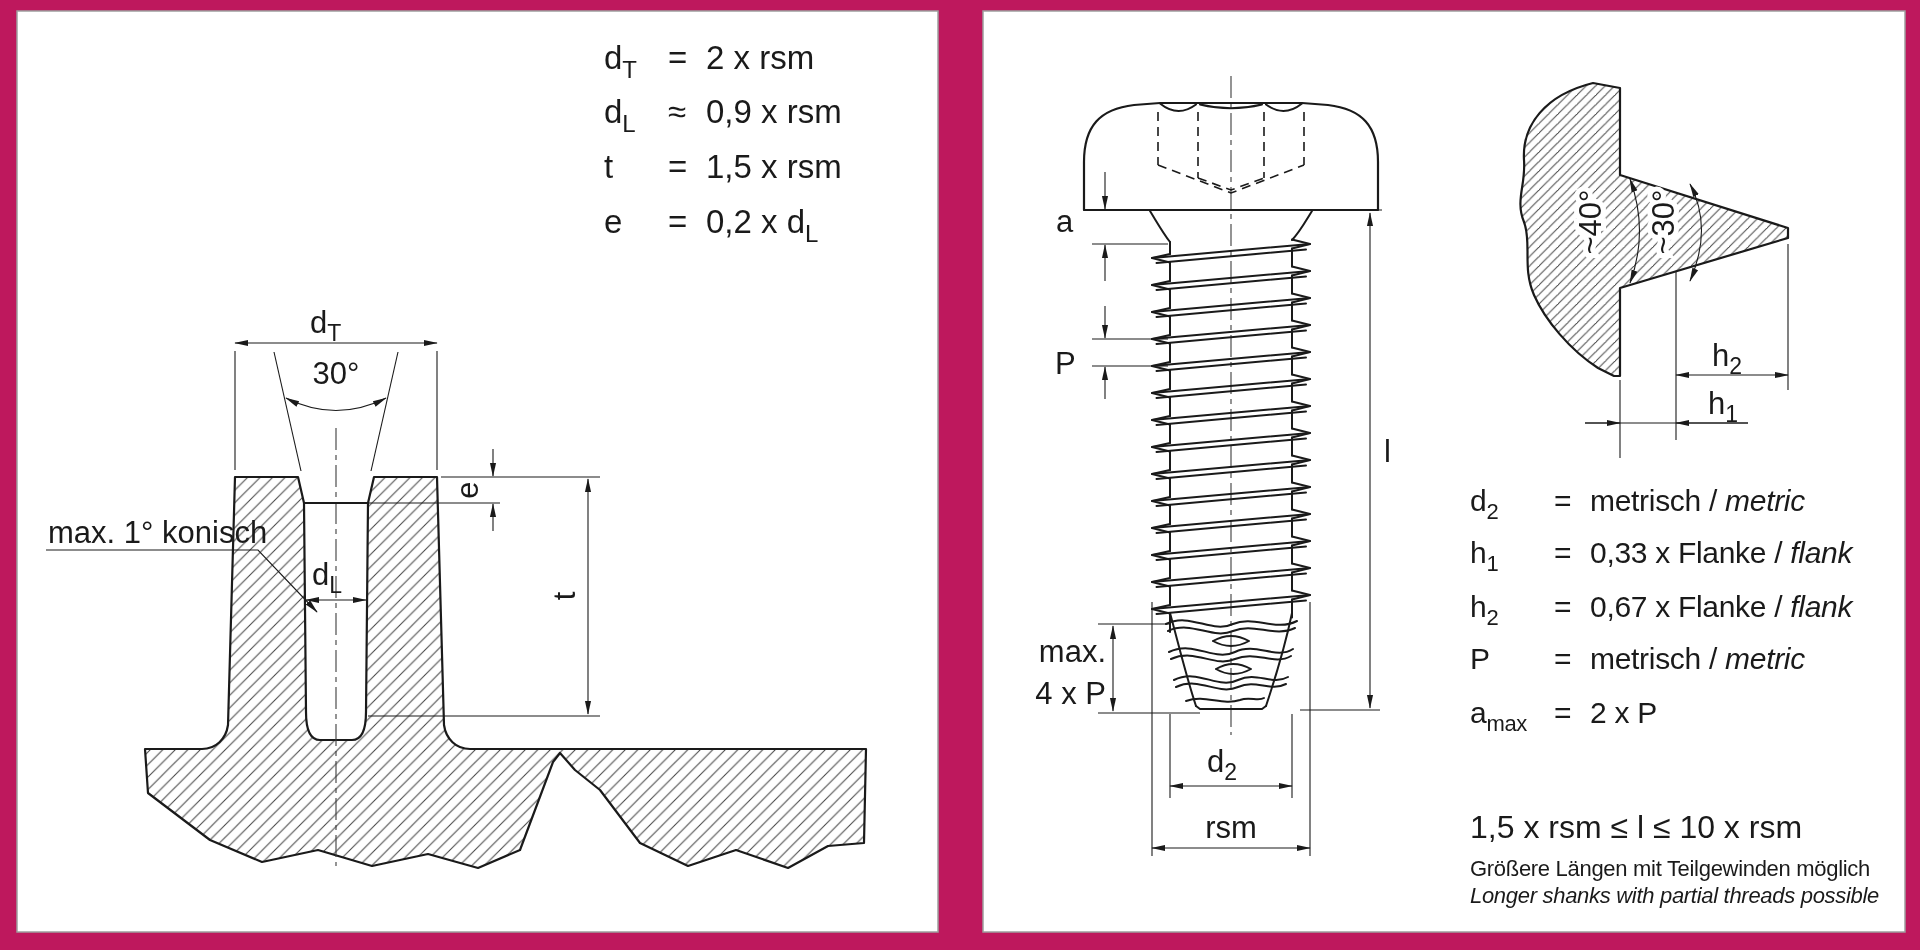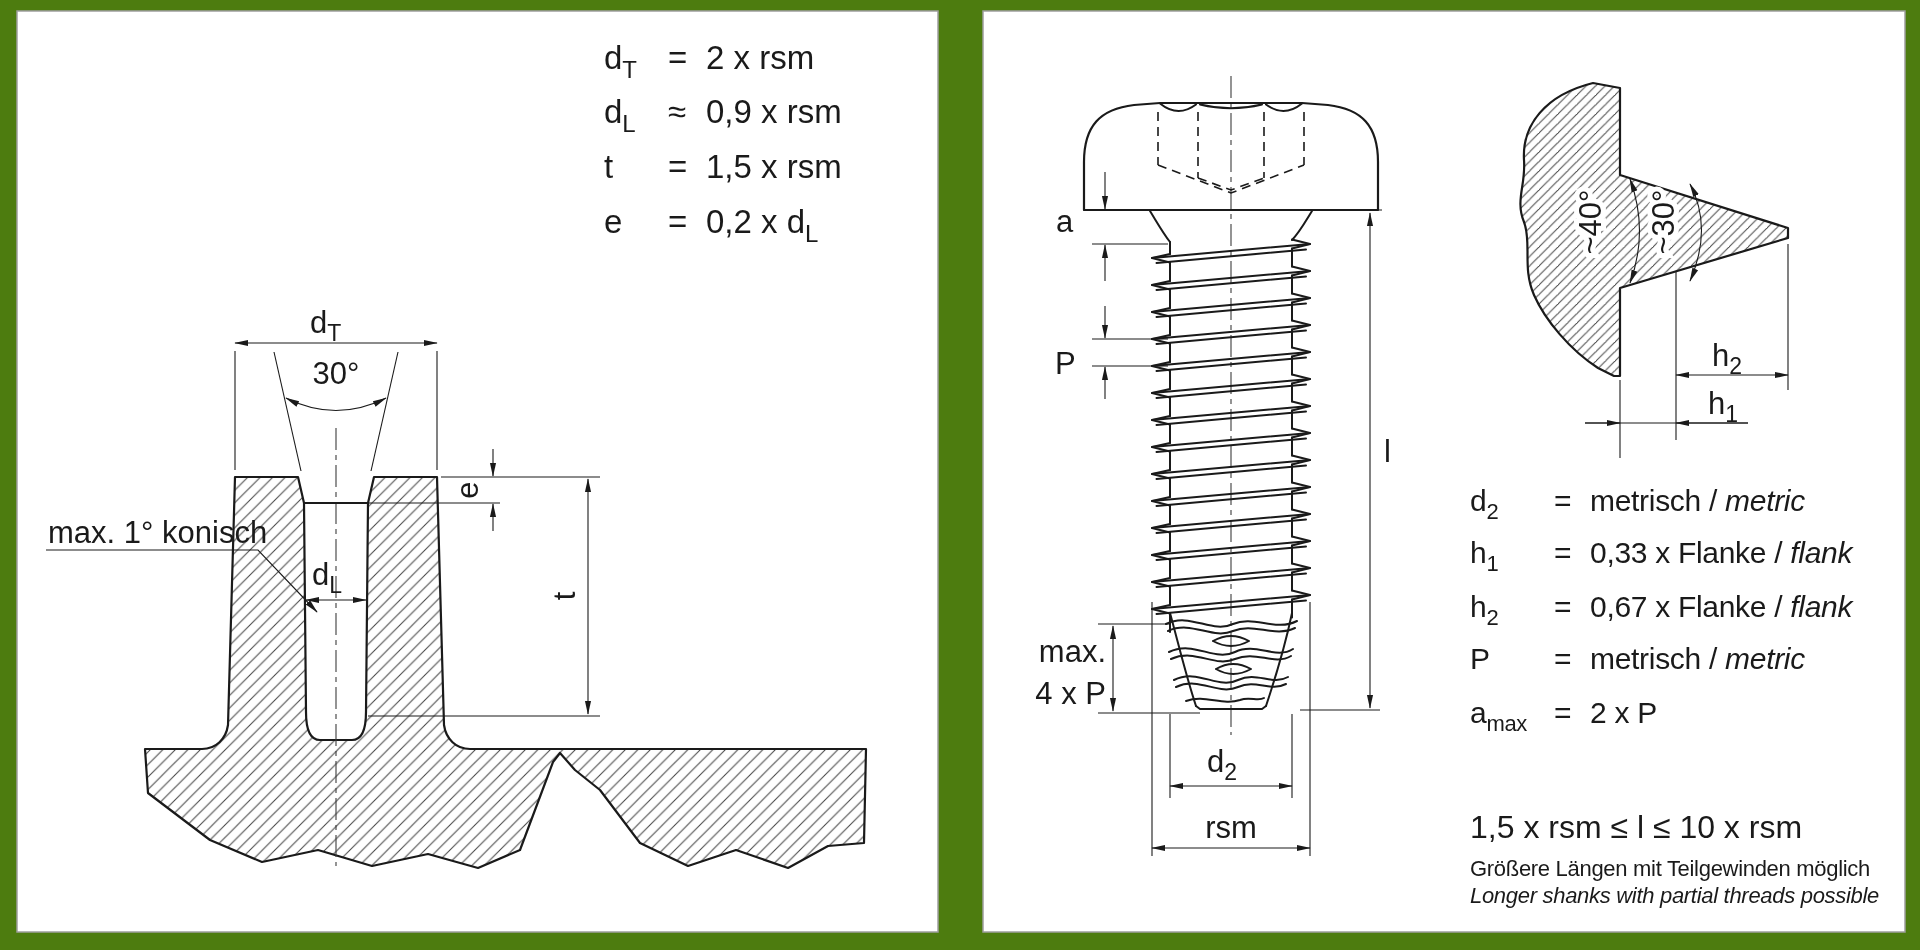--- a/index.html
+++ b/index.html
@@ -3,7 +3,7 @@
 <meta charset="utf-8">
 <style>
   html,body{margin:0;padding:0;background:#ffffff;}
-  #stage{position:relative;width:1920px;height:950px;background:#4d7c0f;overflow:hidden;}
+  #stage{position:relative;width:1920px;height:950px;background:#be185d;overflow:hidden;}
   svg{position:absolute;left:0;top:0;}
   svg text{font-family:"Liberation Sans", sans-serif;fill:#1a1a1a;}
   .ol{stroke:#1a1a1a;stroke-width:2.2;fill:none;stroke-linejoin:round;stroke-linecap:round;}

